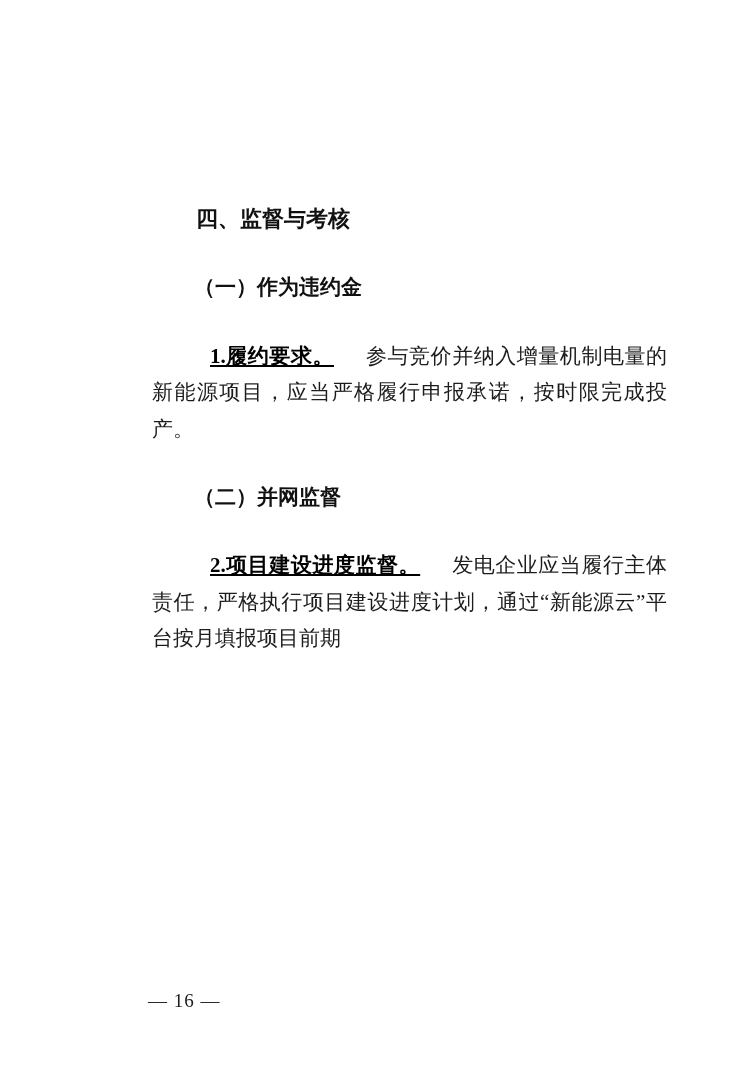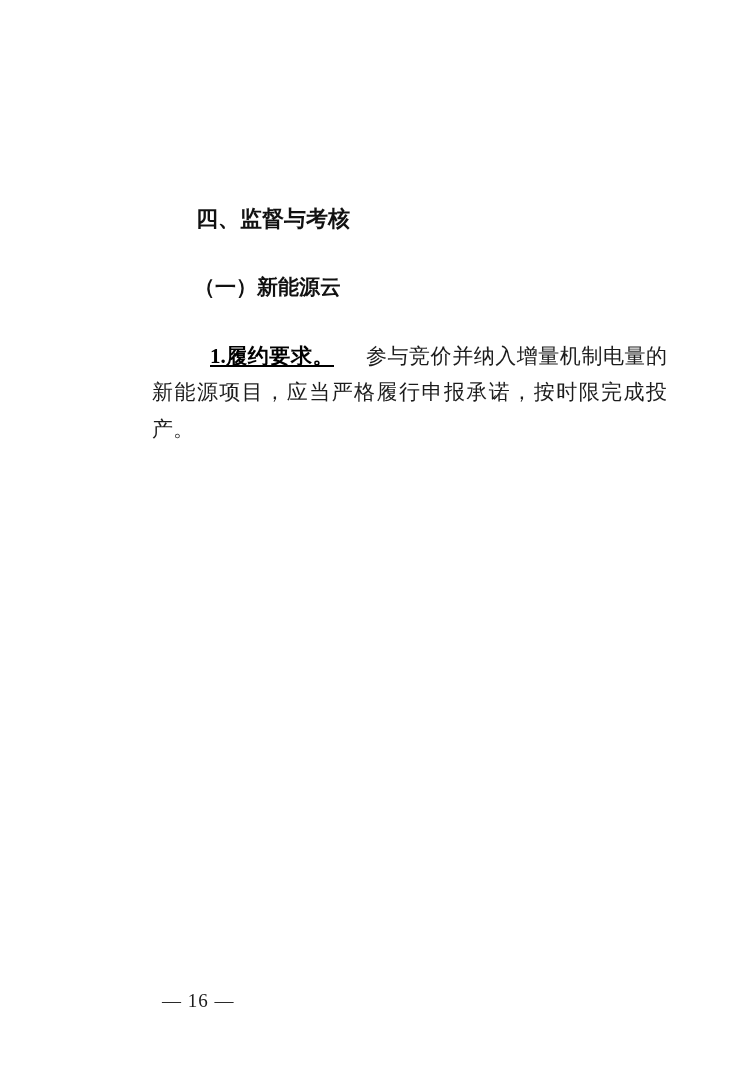--- a/index.html
+++ b/index.html
@@ -82,7 +82,7 @@
 
     <div class="h1">四、监督与考核</div>
 
-    <div class="h2">（一）新能源云</div>
+    <div class="h2">（一）作为违约金</div>
 
     <p class="para"><span class="lead">1.履约要求。</span><span>参与竞价并纳入增量机制电量的新能源项目，应当严格履行申报承诺，按时限完成投产。</span></p>
 

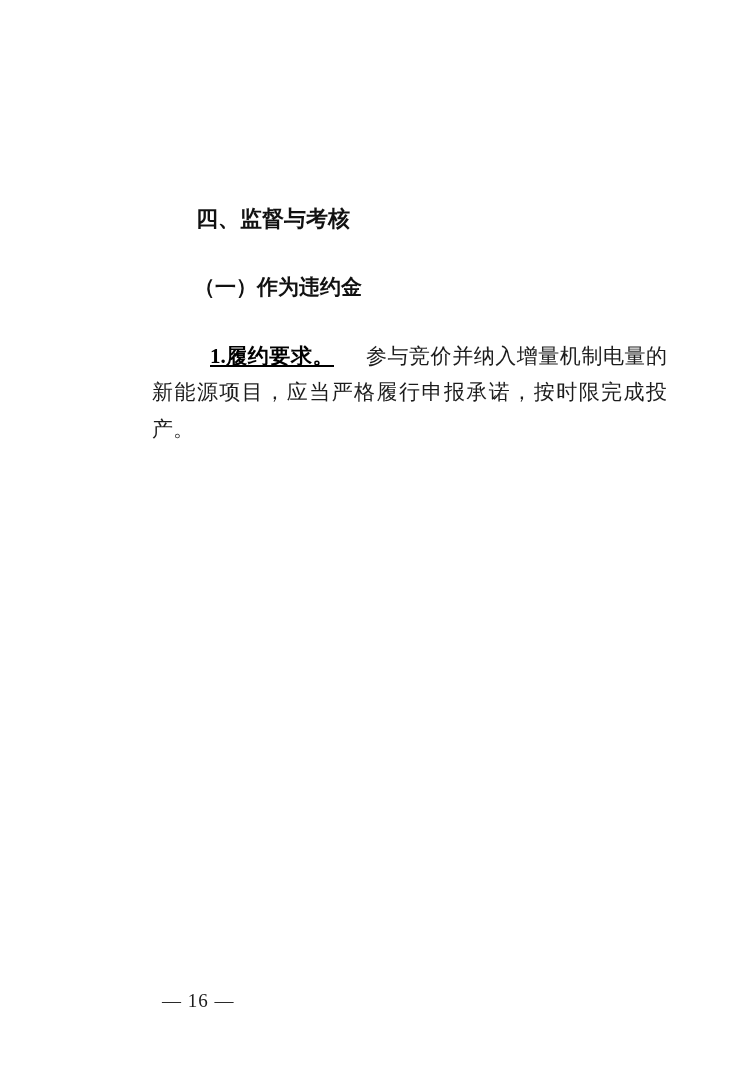--- a/index.html
+++ b/index.html
@@ -88,6 +88,7 @@
 
 
 
+    <div class="h2">（二）并网监督</div>
 
 
 

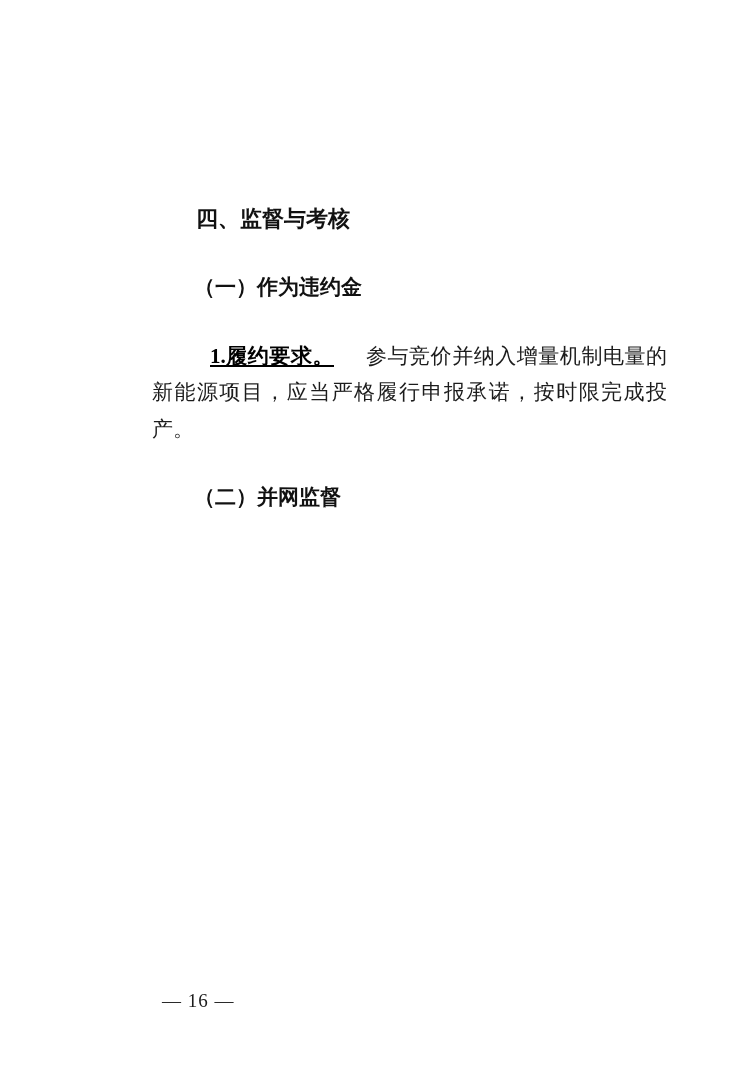--- a/index.html
+++ b/index.html
@@ -91,6 +91,7 @@
     <div class="h2">（二）并网监督</div>
 
 
+    <p class="para"><span class="lead">2.项目建设进度监督。</span><span>发电企业应当履行主体责任，严格执行项目建设进度计划，通过“新能源云”平台按月填报项目前期</span></p>
 
   </div>
 

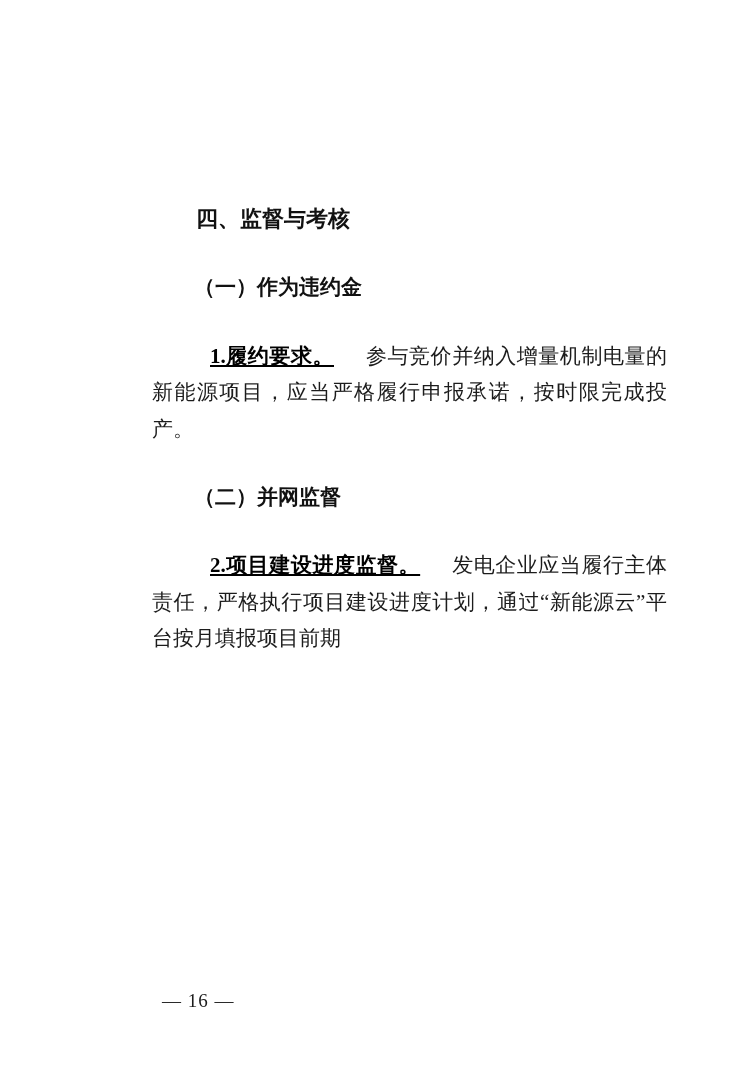--- a/index.html
+++ b/index.html
@@ -65,7 +65,7 @@
 
   .page-number {
     position: absolute;
-    left: 114px;
+    left: 100px;
     top: 941px;
     font-size: 19px;
     line-height: 24px;

